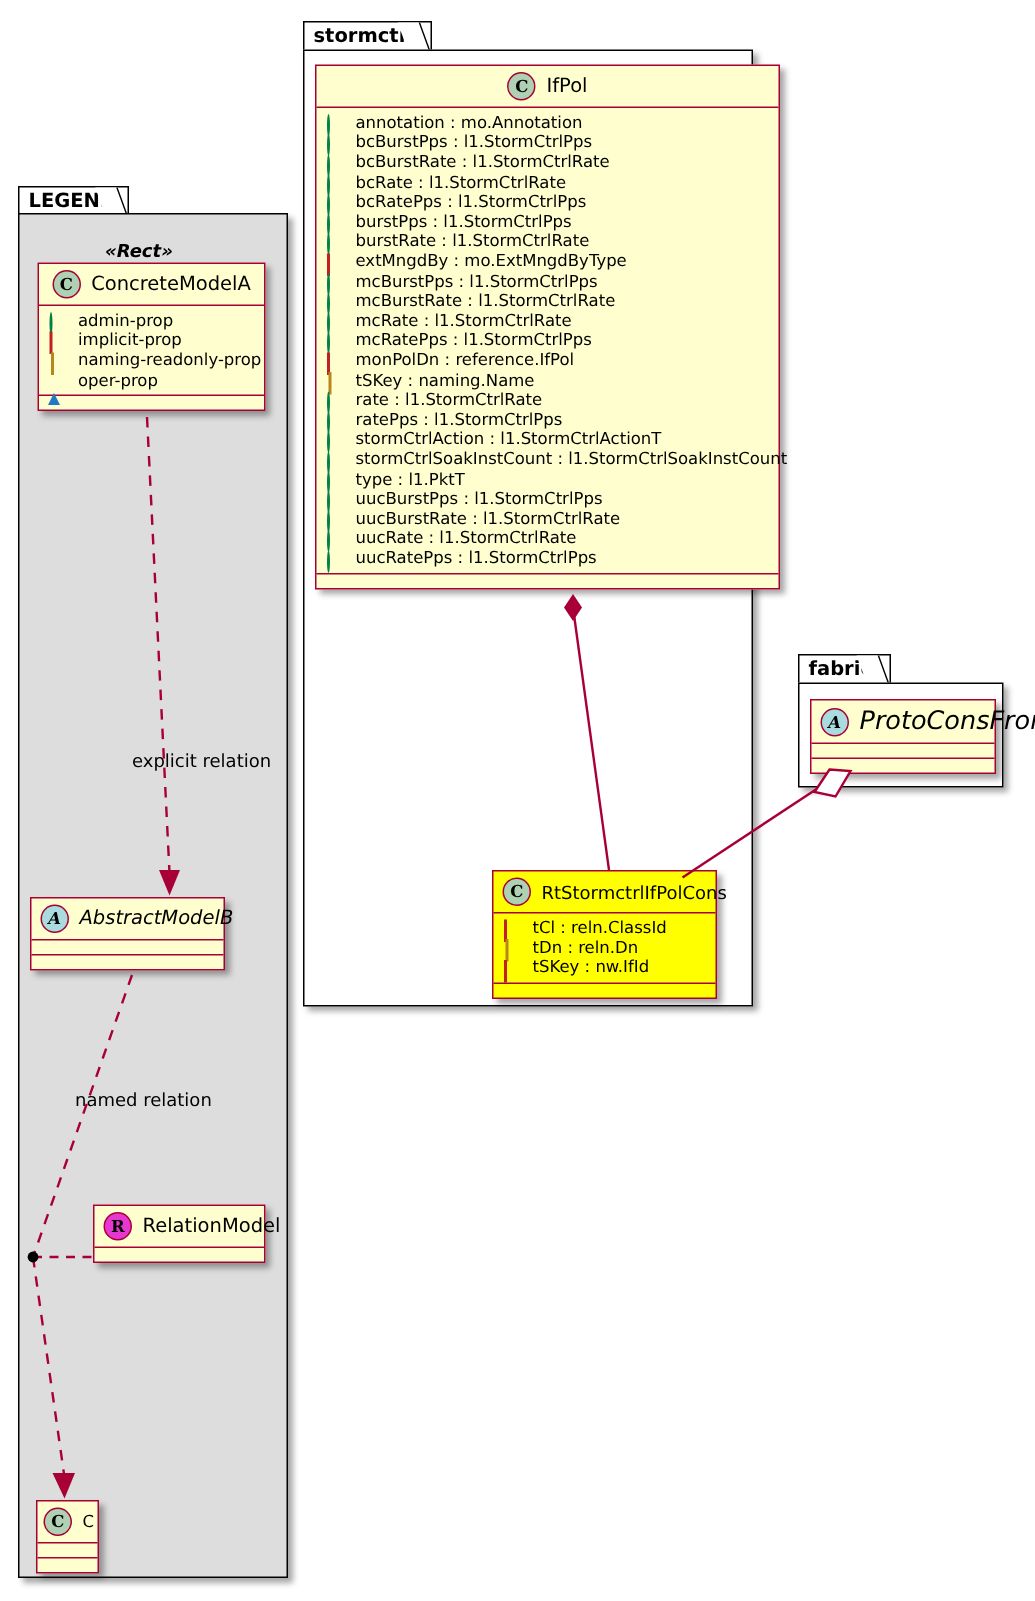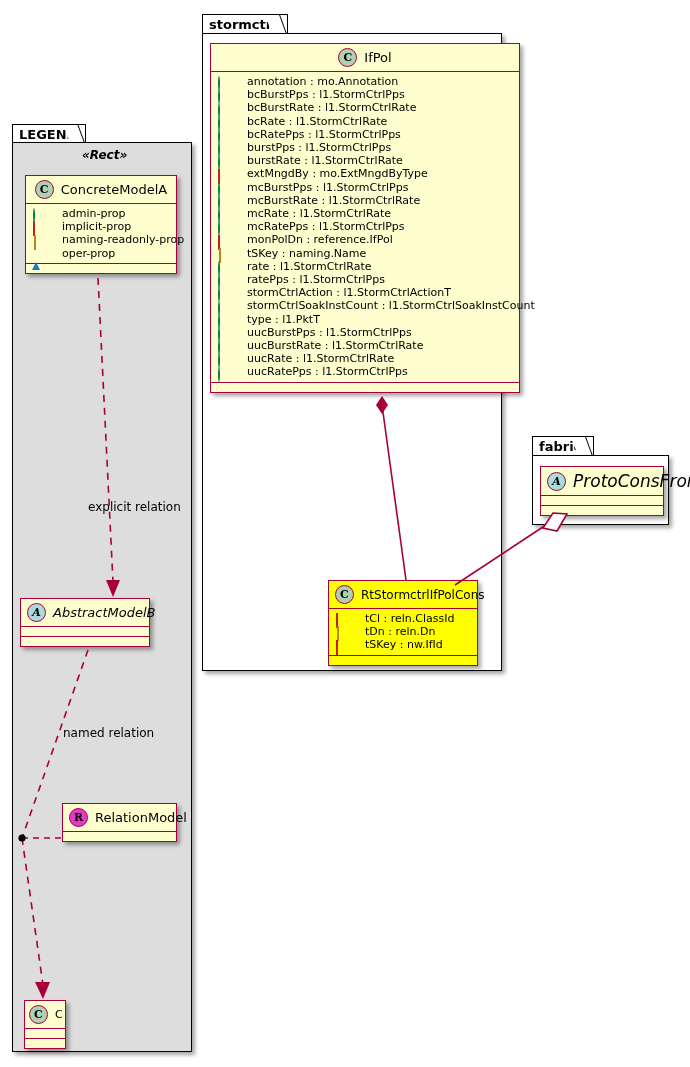--- a/index.html
+++ b/index.html
@@ -51,7 +51,7 @@
   .attr-row {
     display: flex;
     align-items: center;
-    gap: 21px;
+    gap: 11px;
     white-space: nowrap;
   }
   .attr-text { font-size: 11px; }

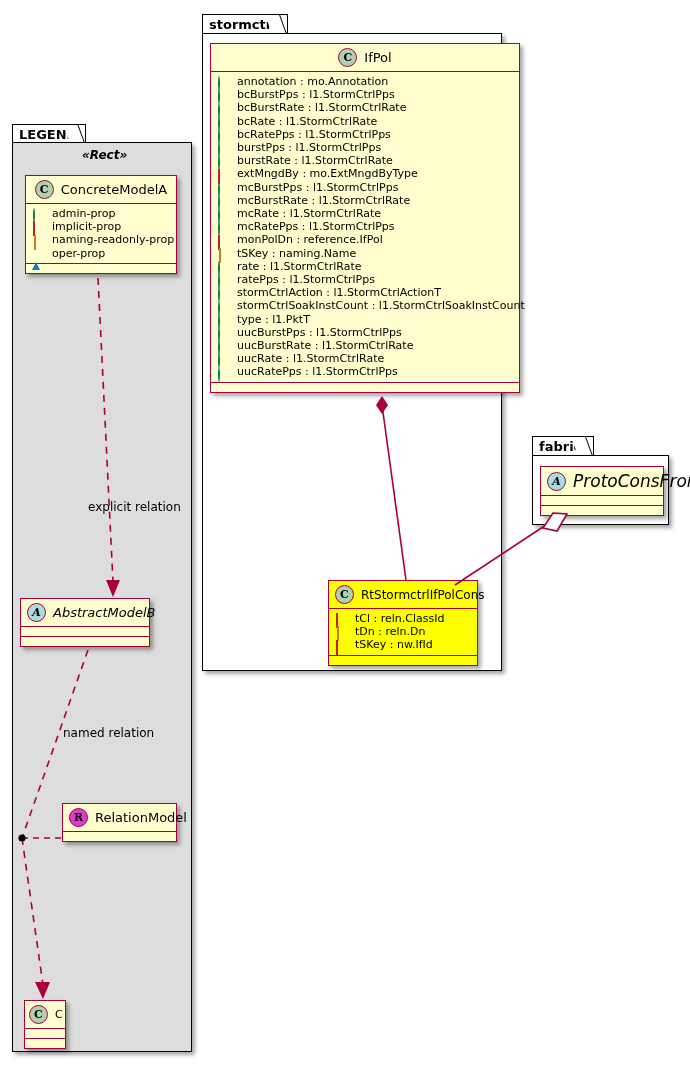--- a/index.html
+++ b/index.html
@@ -184,7 +184,7 @@
 </div>
 <div class="pkg pkg-legend" style="left:12px; top:142px; width:180px; height:910px;"></div>
 
-<div class="stereotype" style="left:70px; top:148px;margin-left:12px;">«Rect»</div>
+<div class="stereotype" style="left:70px; top:160px;">«Rect»</div>
 
 <div class="uml-box" style="left:25px; top:175px; width:152px;">
   <div class="uml-header">

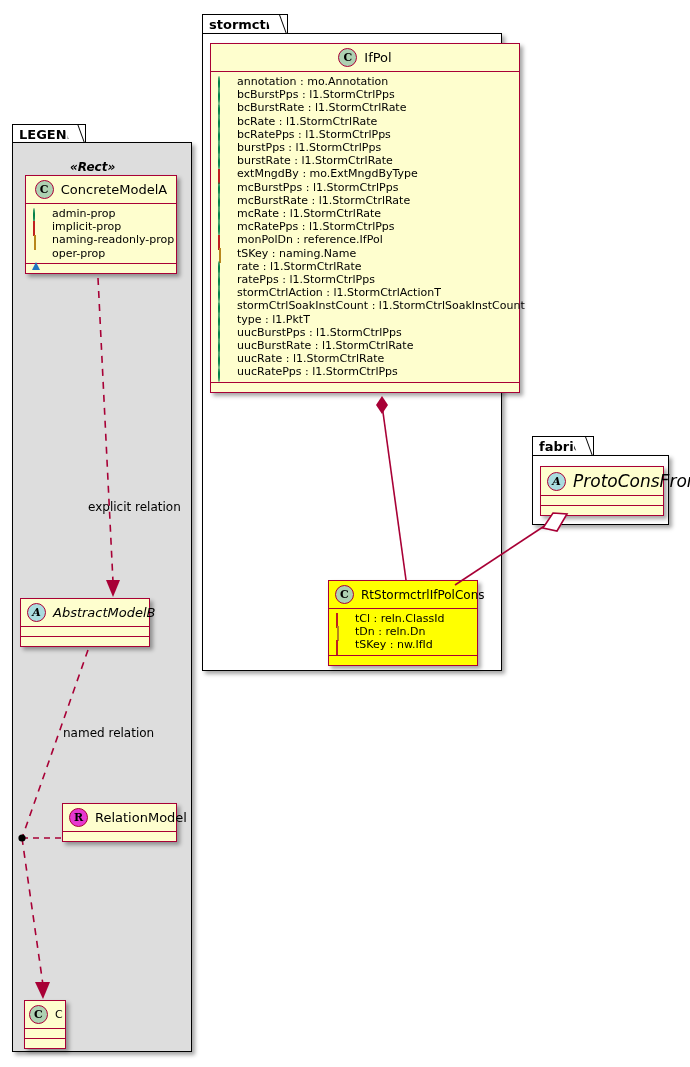--- a/index.html
+++ b/index.html
@@ -239,7 +239,7 @@
 </div>
 
 <div class="edge-label" style="left:88px; top:484px;margin-top:16px;">explicit relation</div>
-<div class="edge-label" style="left:50px; top:726px;margin-left:13px;">named relation</div>
+<div class="edge-label" style="left:50px; top:726px;">named relation</div>
 
 <div class="pkg-tab" style="left:202px; top:14px; width:86px; height:20px;">
   <span>stormctrl</span>

